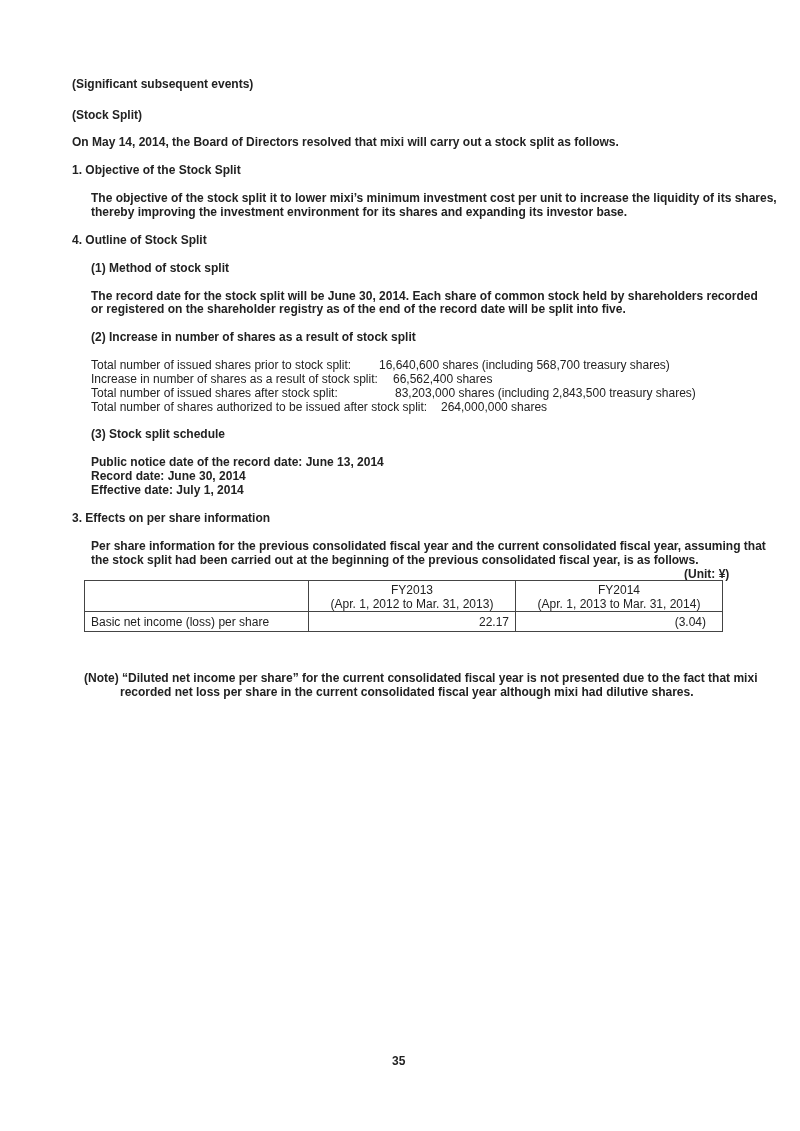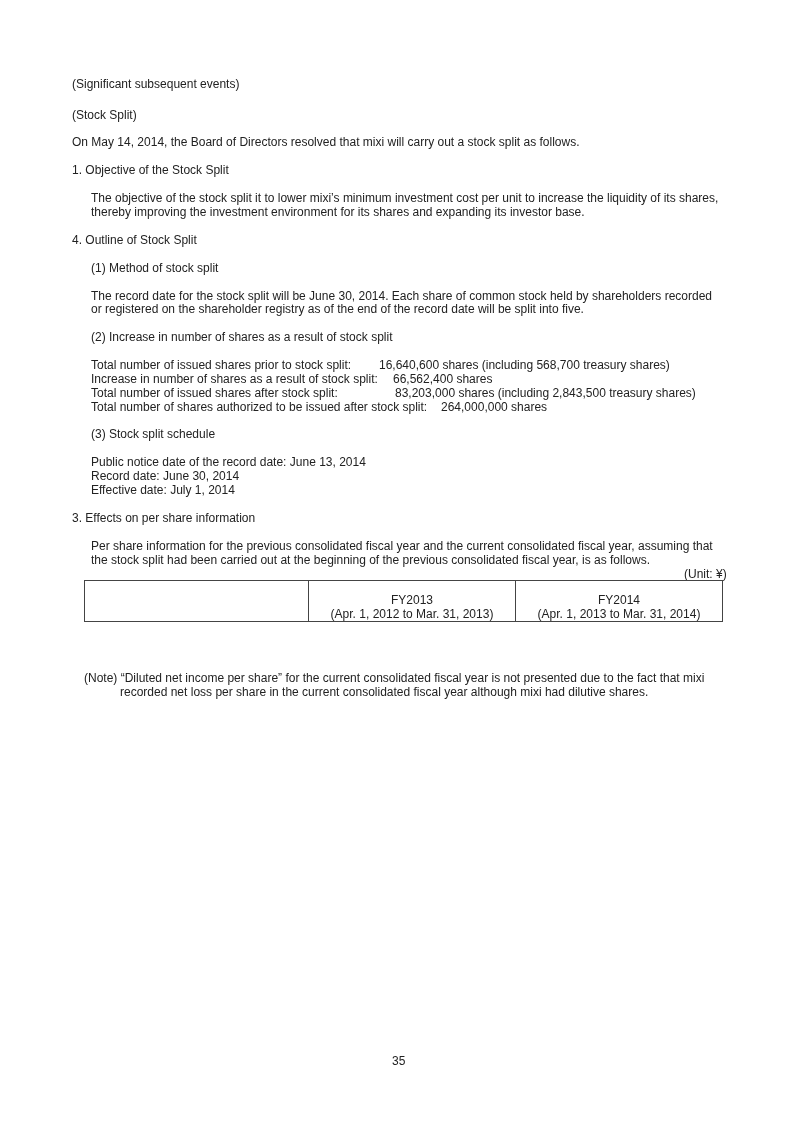--- a/index.html
+++ b/index.html
@@ -5,7 +5,7 @@
   html, body { margin: 0; padding: 0; background: #ffffff; }
   body { width: 800px; height: 1131px; position: relative; overflow: hidden;
          font-family: "Liberation Sans", sans-serif; color: #222; font-size: 12px; }
-  .abs { position: absolute; white-space: nowrap; line-height: 14px; }
+  .abs { position: absolute; white-space: nowrap; line-height: 14px; font-weight: bold; }
   table.per-share { position: absolute; left: 84px; top: 580px; width: 639px;
                     border-collapse: collapse; font-size: 12px; }
   table.per-share td, table.per-share th { border: 1px solid #444; padding: 0 6px; font-weight: normal; }

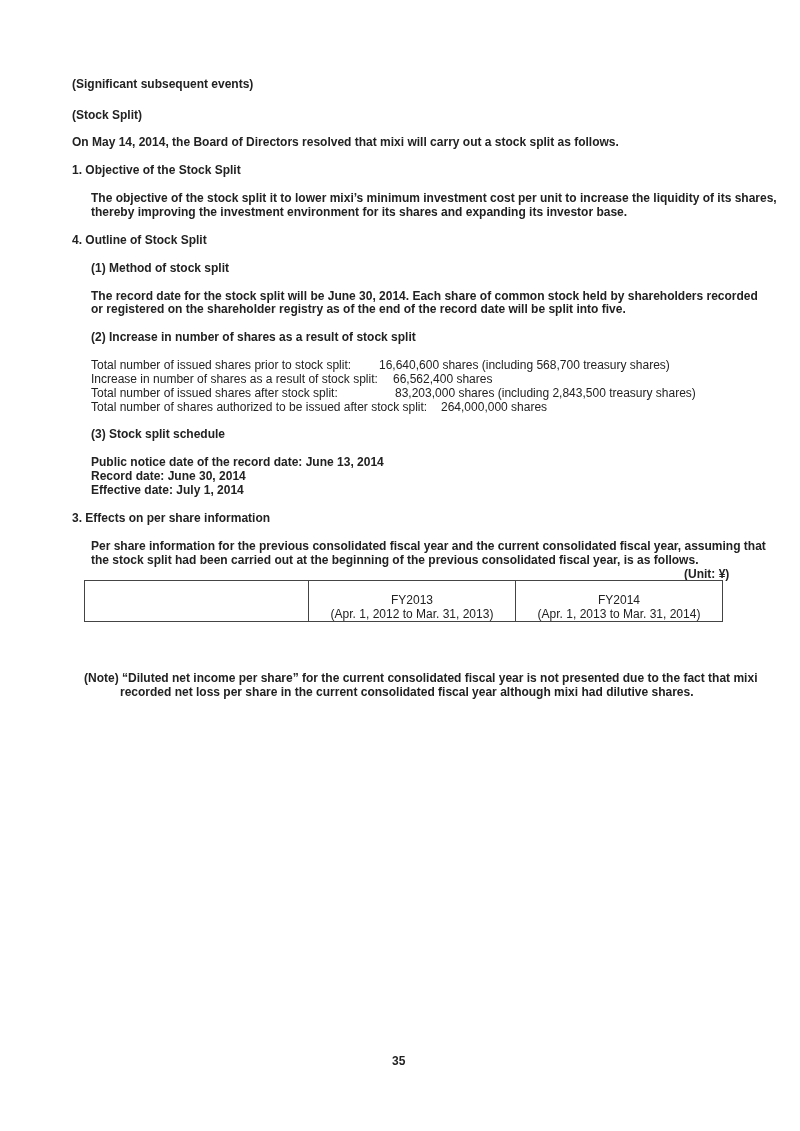--- a/index.html
+++ b/index.html
@@ -9,7 +9,7 @@
   table.per-share { position: absolute; left: 84px; top: 580px; width: 639px;
                     border-collapse: collapse; font-size: 12px; }
   table.per-share td, table.per-share th { border: 1px solid #444; padding: 0 6px; font-weight: normal; }
-  table.per-share th { text-align: center; line-height: 14px; height: 29px; padding-top: 11px; }
+  table.per-share th { text-align: center; line-height: 14px; height: 29px; padding-top: 1px; }
   table.per-share td { height: 19px; line-height: 14px; }
   table.per-share td.num { text-align: right; padding-right: 6px; }
   table.per-share td.num2 { text-align: right; padding-right: 16px; }

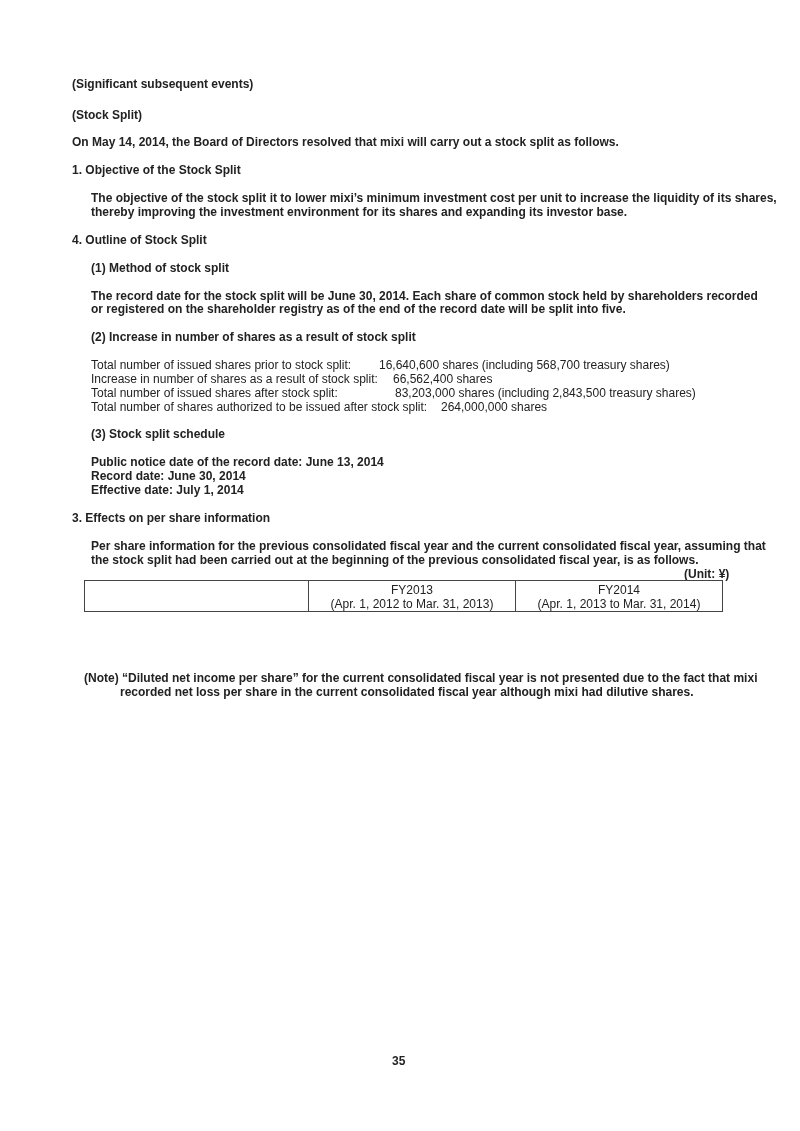--- a/index.html
+++ b/index.html
@@ -79,6 +79,11 @@
         <div>(Apr. 1, 2013 to Mar. 31, 2014)</div>
       </th>
     </tr>
+    <tr>
+      <td>Basic net income (loss) per share</td>
+      <td class="num">22.17</td>
+      <td class="num2">(3.04)</td>
+    </tr>
   </tbody>
     </table>
 

